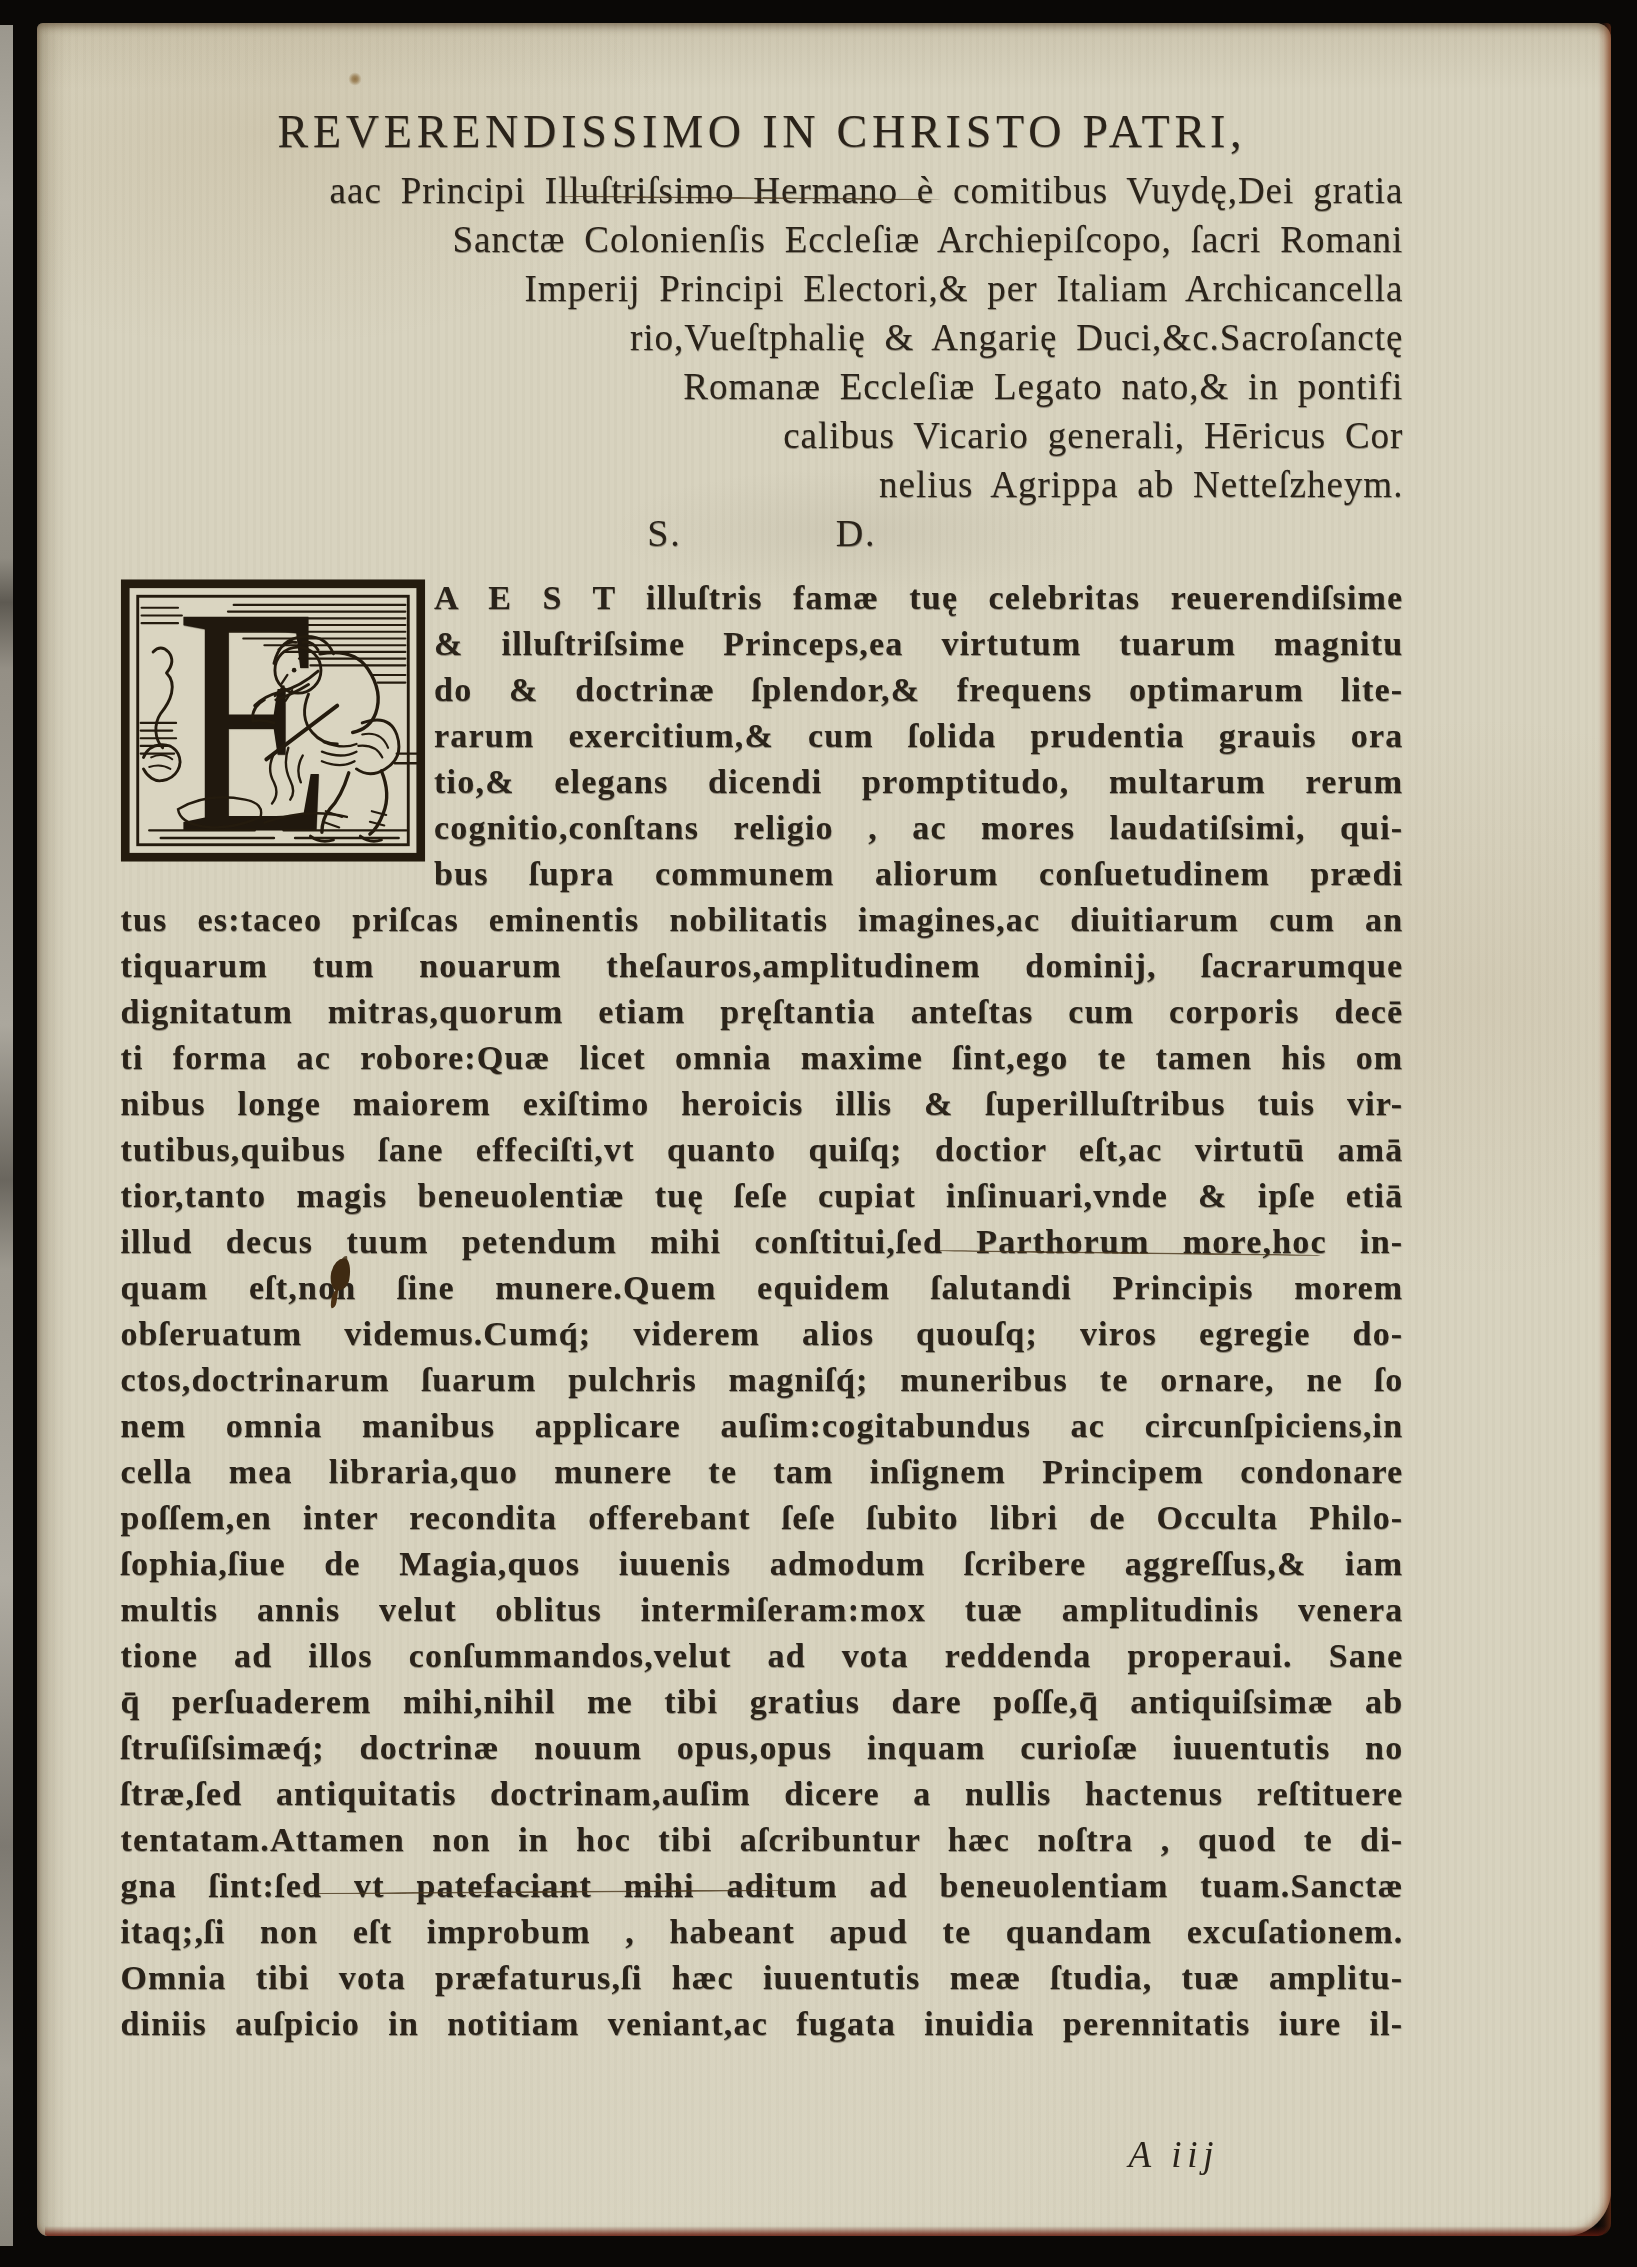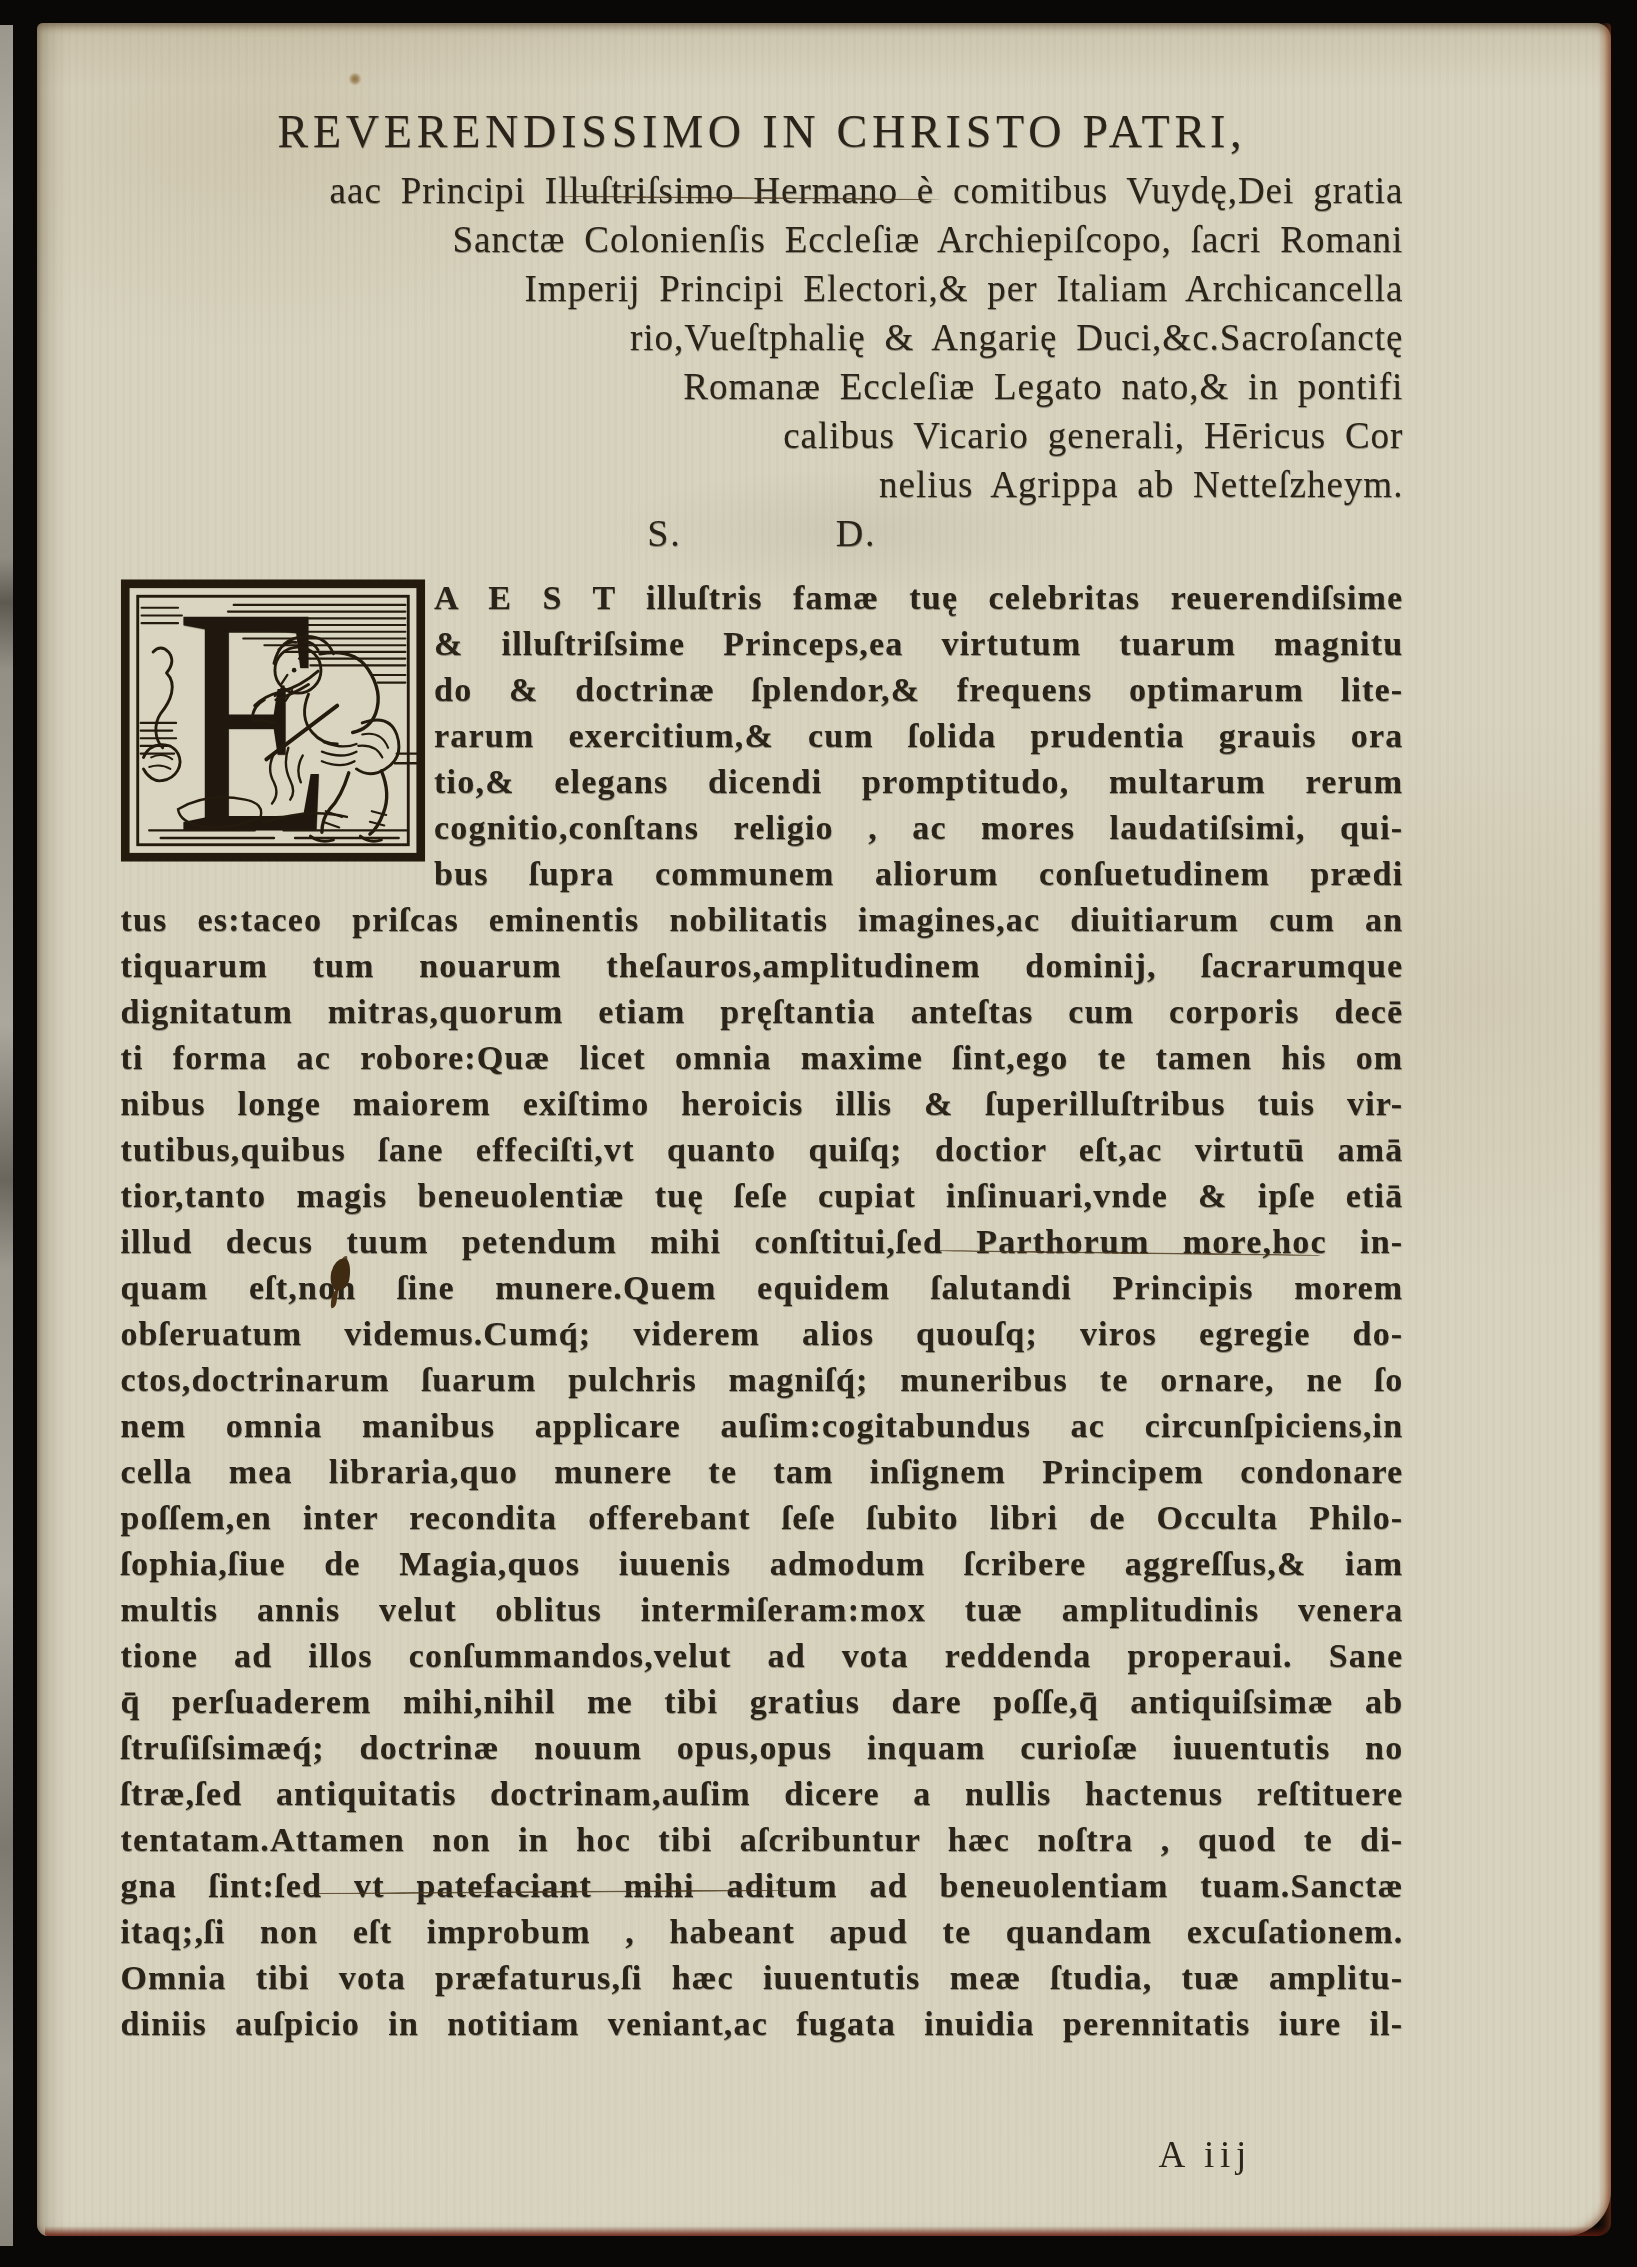--- a/index.html
+++ b/index.html
@@ -40,7 +40,7 @@
   .bodytext{margin-top:17.3px;font-size:34px;}
   .line{line-height:46px;letter-spacing:1.2px;text-align:justify;text-align-last:justify;font-weight:bold;}
   .woodcut{float:left;width:306px;height:283px;margin:3.8px 7.7px 0 0;}
-  .sig{position:absolute;left:1121px;top:2110px;font-size:37px;letter-spacing:5.8px;color:#2a231a;}
+  .sig{position:absolute;left:1091px;top:2110px;font-size:37px;letter-spacing:5.8px;color:#2a231a;font-style:italic;}
   
   .underline{position:absolute;height:0;border-bottom:2.9px solid rgba(71,52,26,.8);}
   .u-hermano{left:520px;top:174px;width:384px;transform:rotate(0.5deg);border-radius:50%;}

